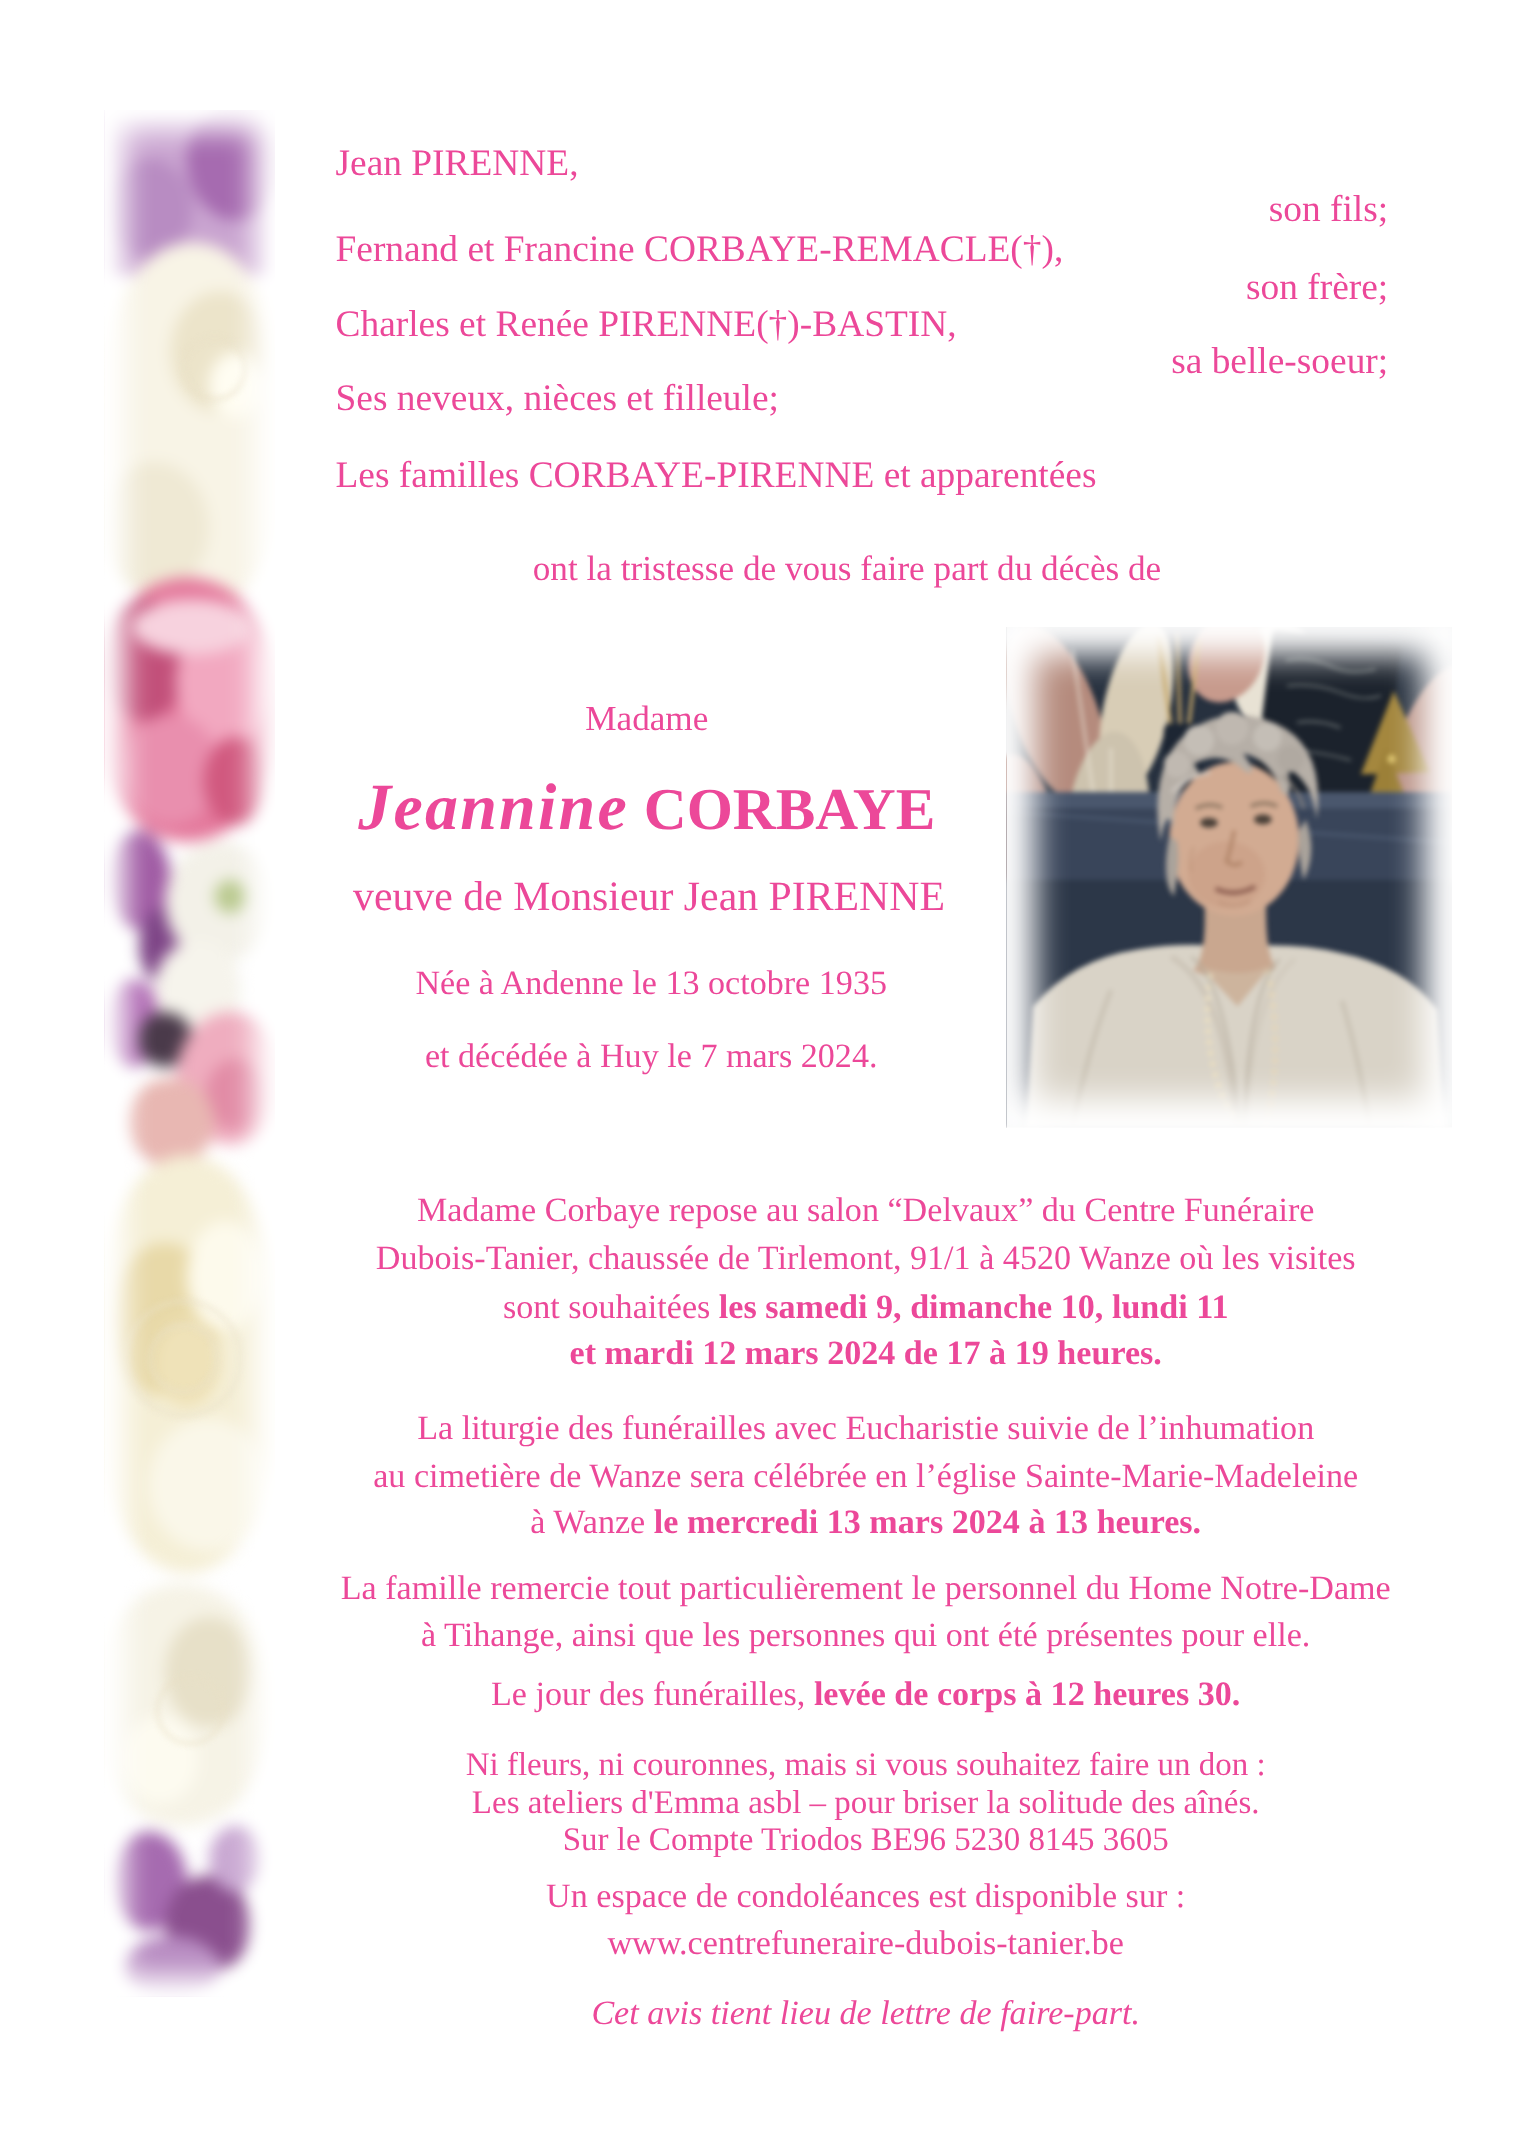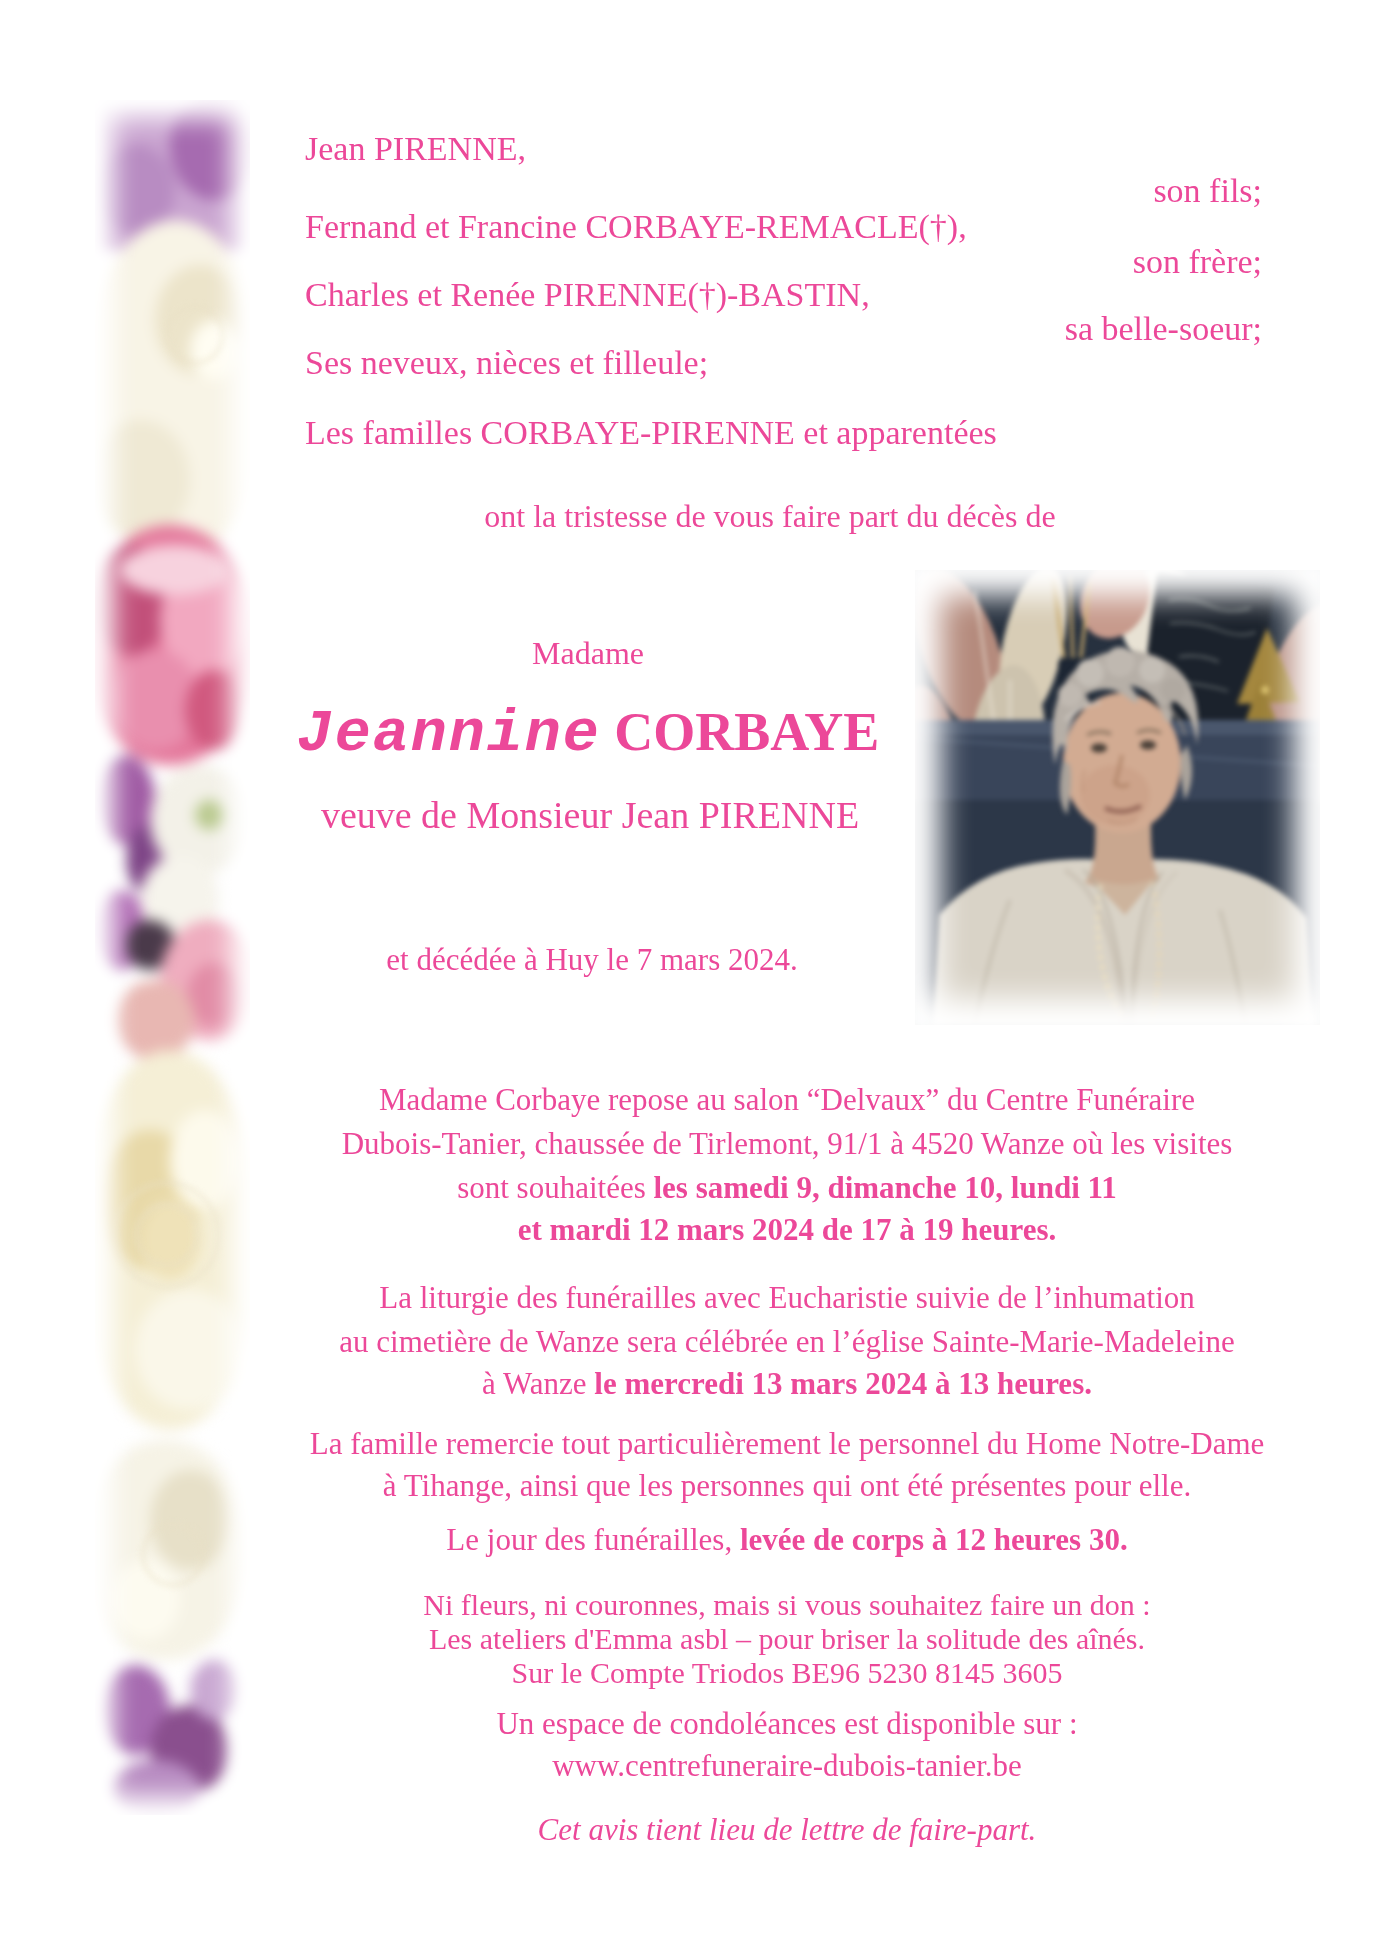--- a/index.html
+++ b/index.html
@@ -14,7 +14,7 @@
   .closing{font-size:31px;font-style:italic;text-align:center;}
   .title-madame{font-size:32px;}
   .name-line{font-size:54px;font-weight:bold;}
-  .script{font-style:italic;font-size:60px;font-weight:bold;letter-spacing:2px;font-family:Liberation Mono, monospace;}
+  .script{font-style:italic;font-size:60px;font-weight:bold;letter-spacing:2px;}
   .widow{font-size:38px;font-weight:normal;}
   .dates{font-size:31px;}
   .announce{font-size:32px;}

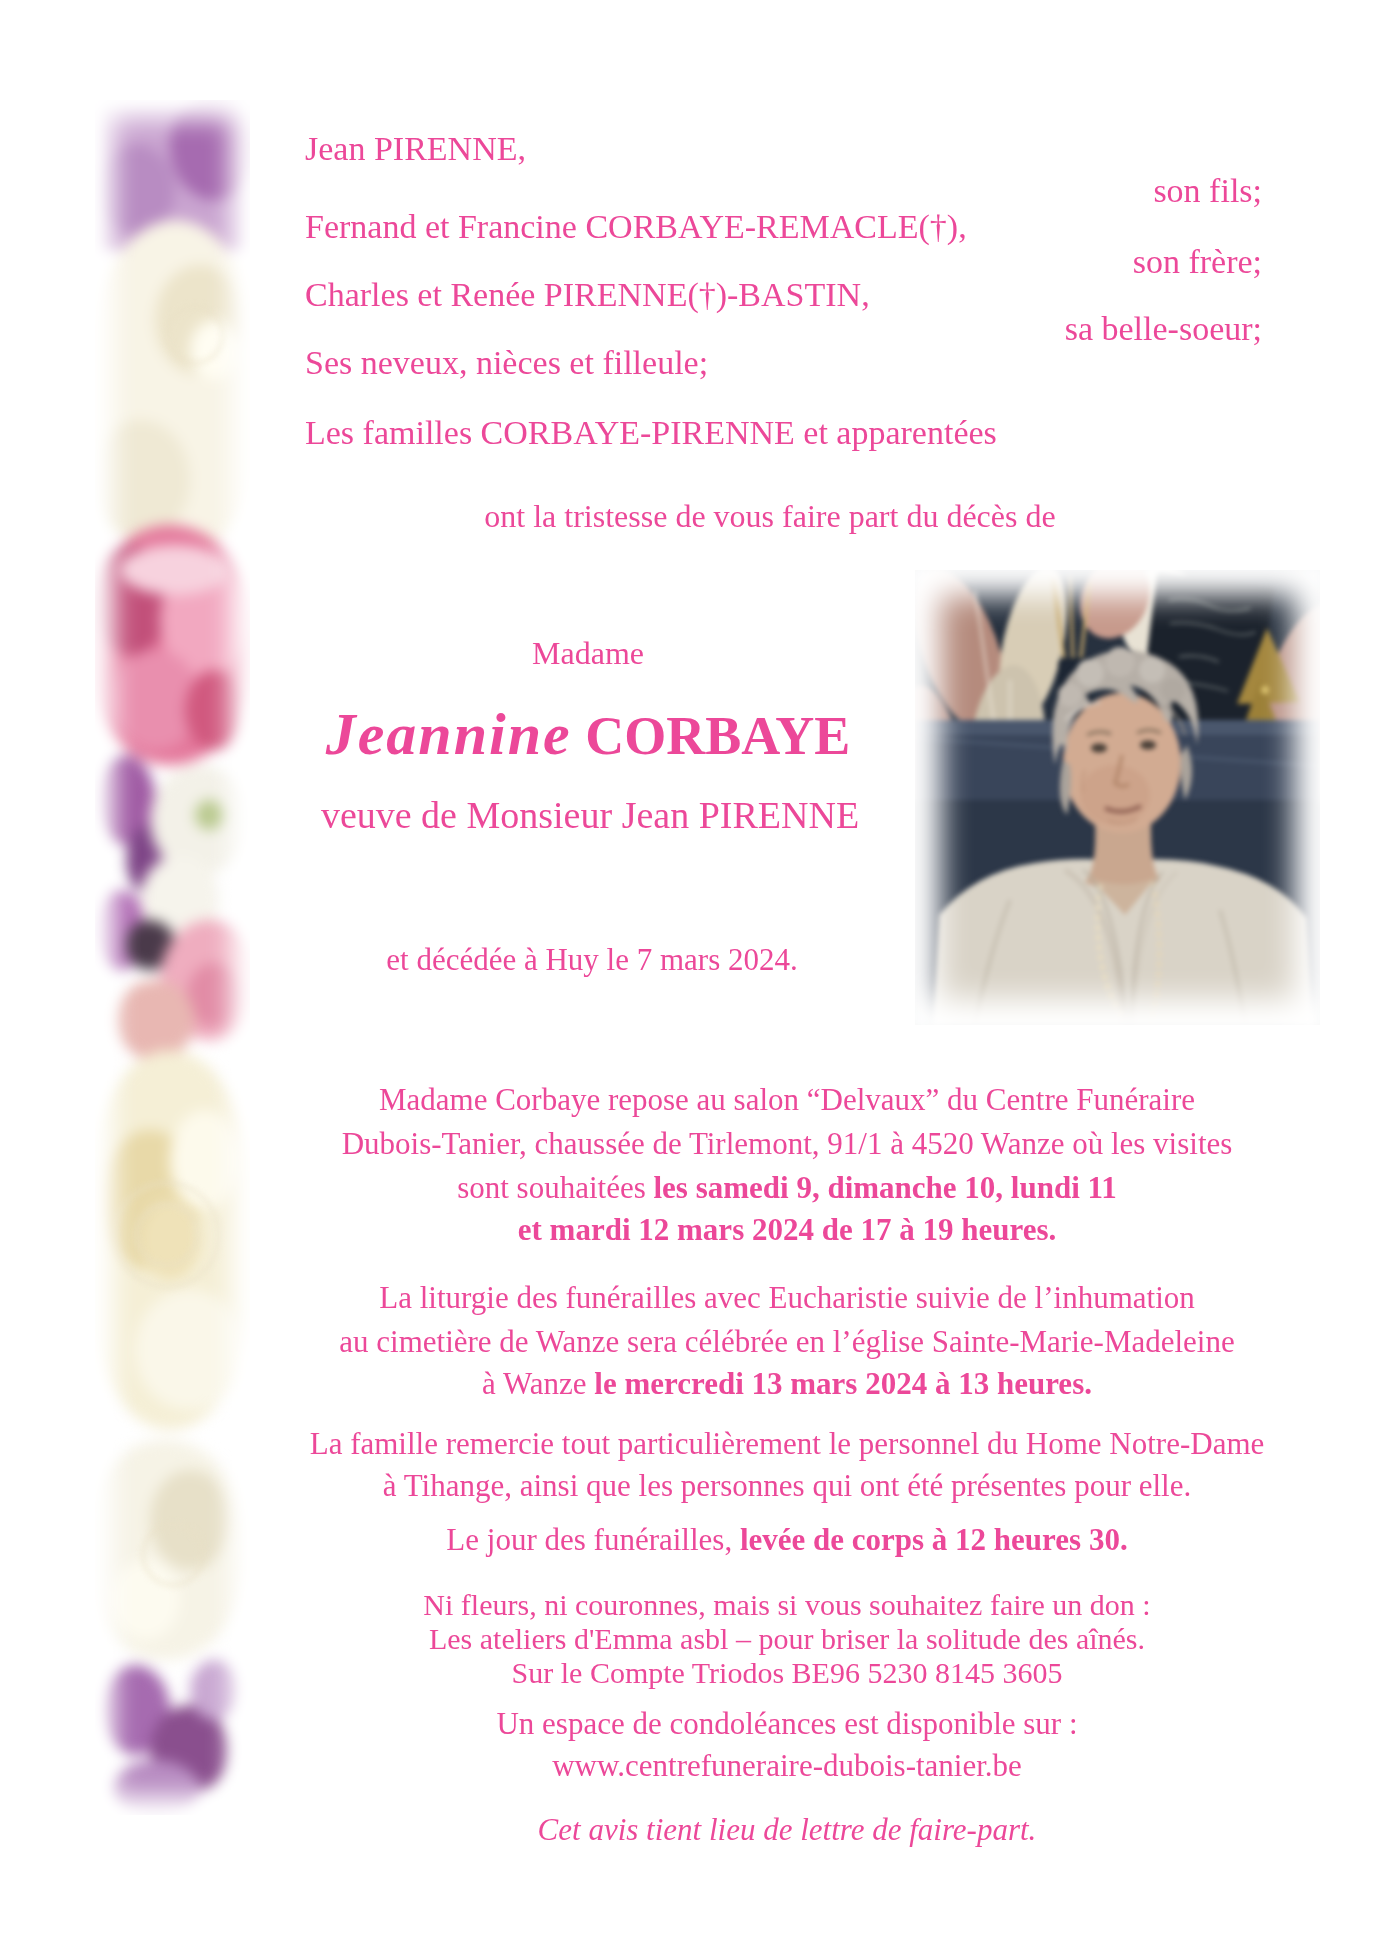--- a/index.html
+++ b/index.html
@@ -108,6 +108,7 @@
   <div class="c title-madame" style="left:588px;top:635px">Madame</div>
   <div class="c" style="left:588px;top:700px"><span class="script">Jeannine</span><span class="name-line"> </span><span class="name-line">CORBAYE</span></div>
   <div class="c widow" style="left:590px;top:793px">veuve de Monsieur Jean PIRENNE</div>
+  <div class="c dates" style="left:592px;top:876px">Née à Andenne le 13 octobre 1935</div>
   <div class="c dates" style="left:592px;top:942px">et décédée à Huy le 7 mars 2024.</div>
 
   <div class="photo">

